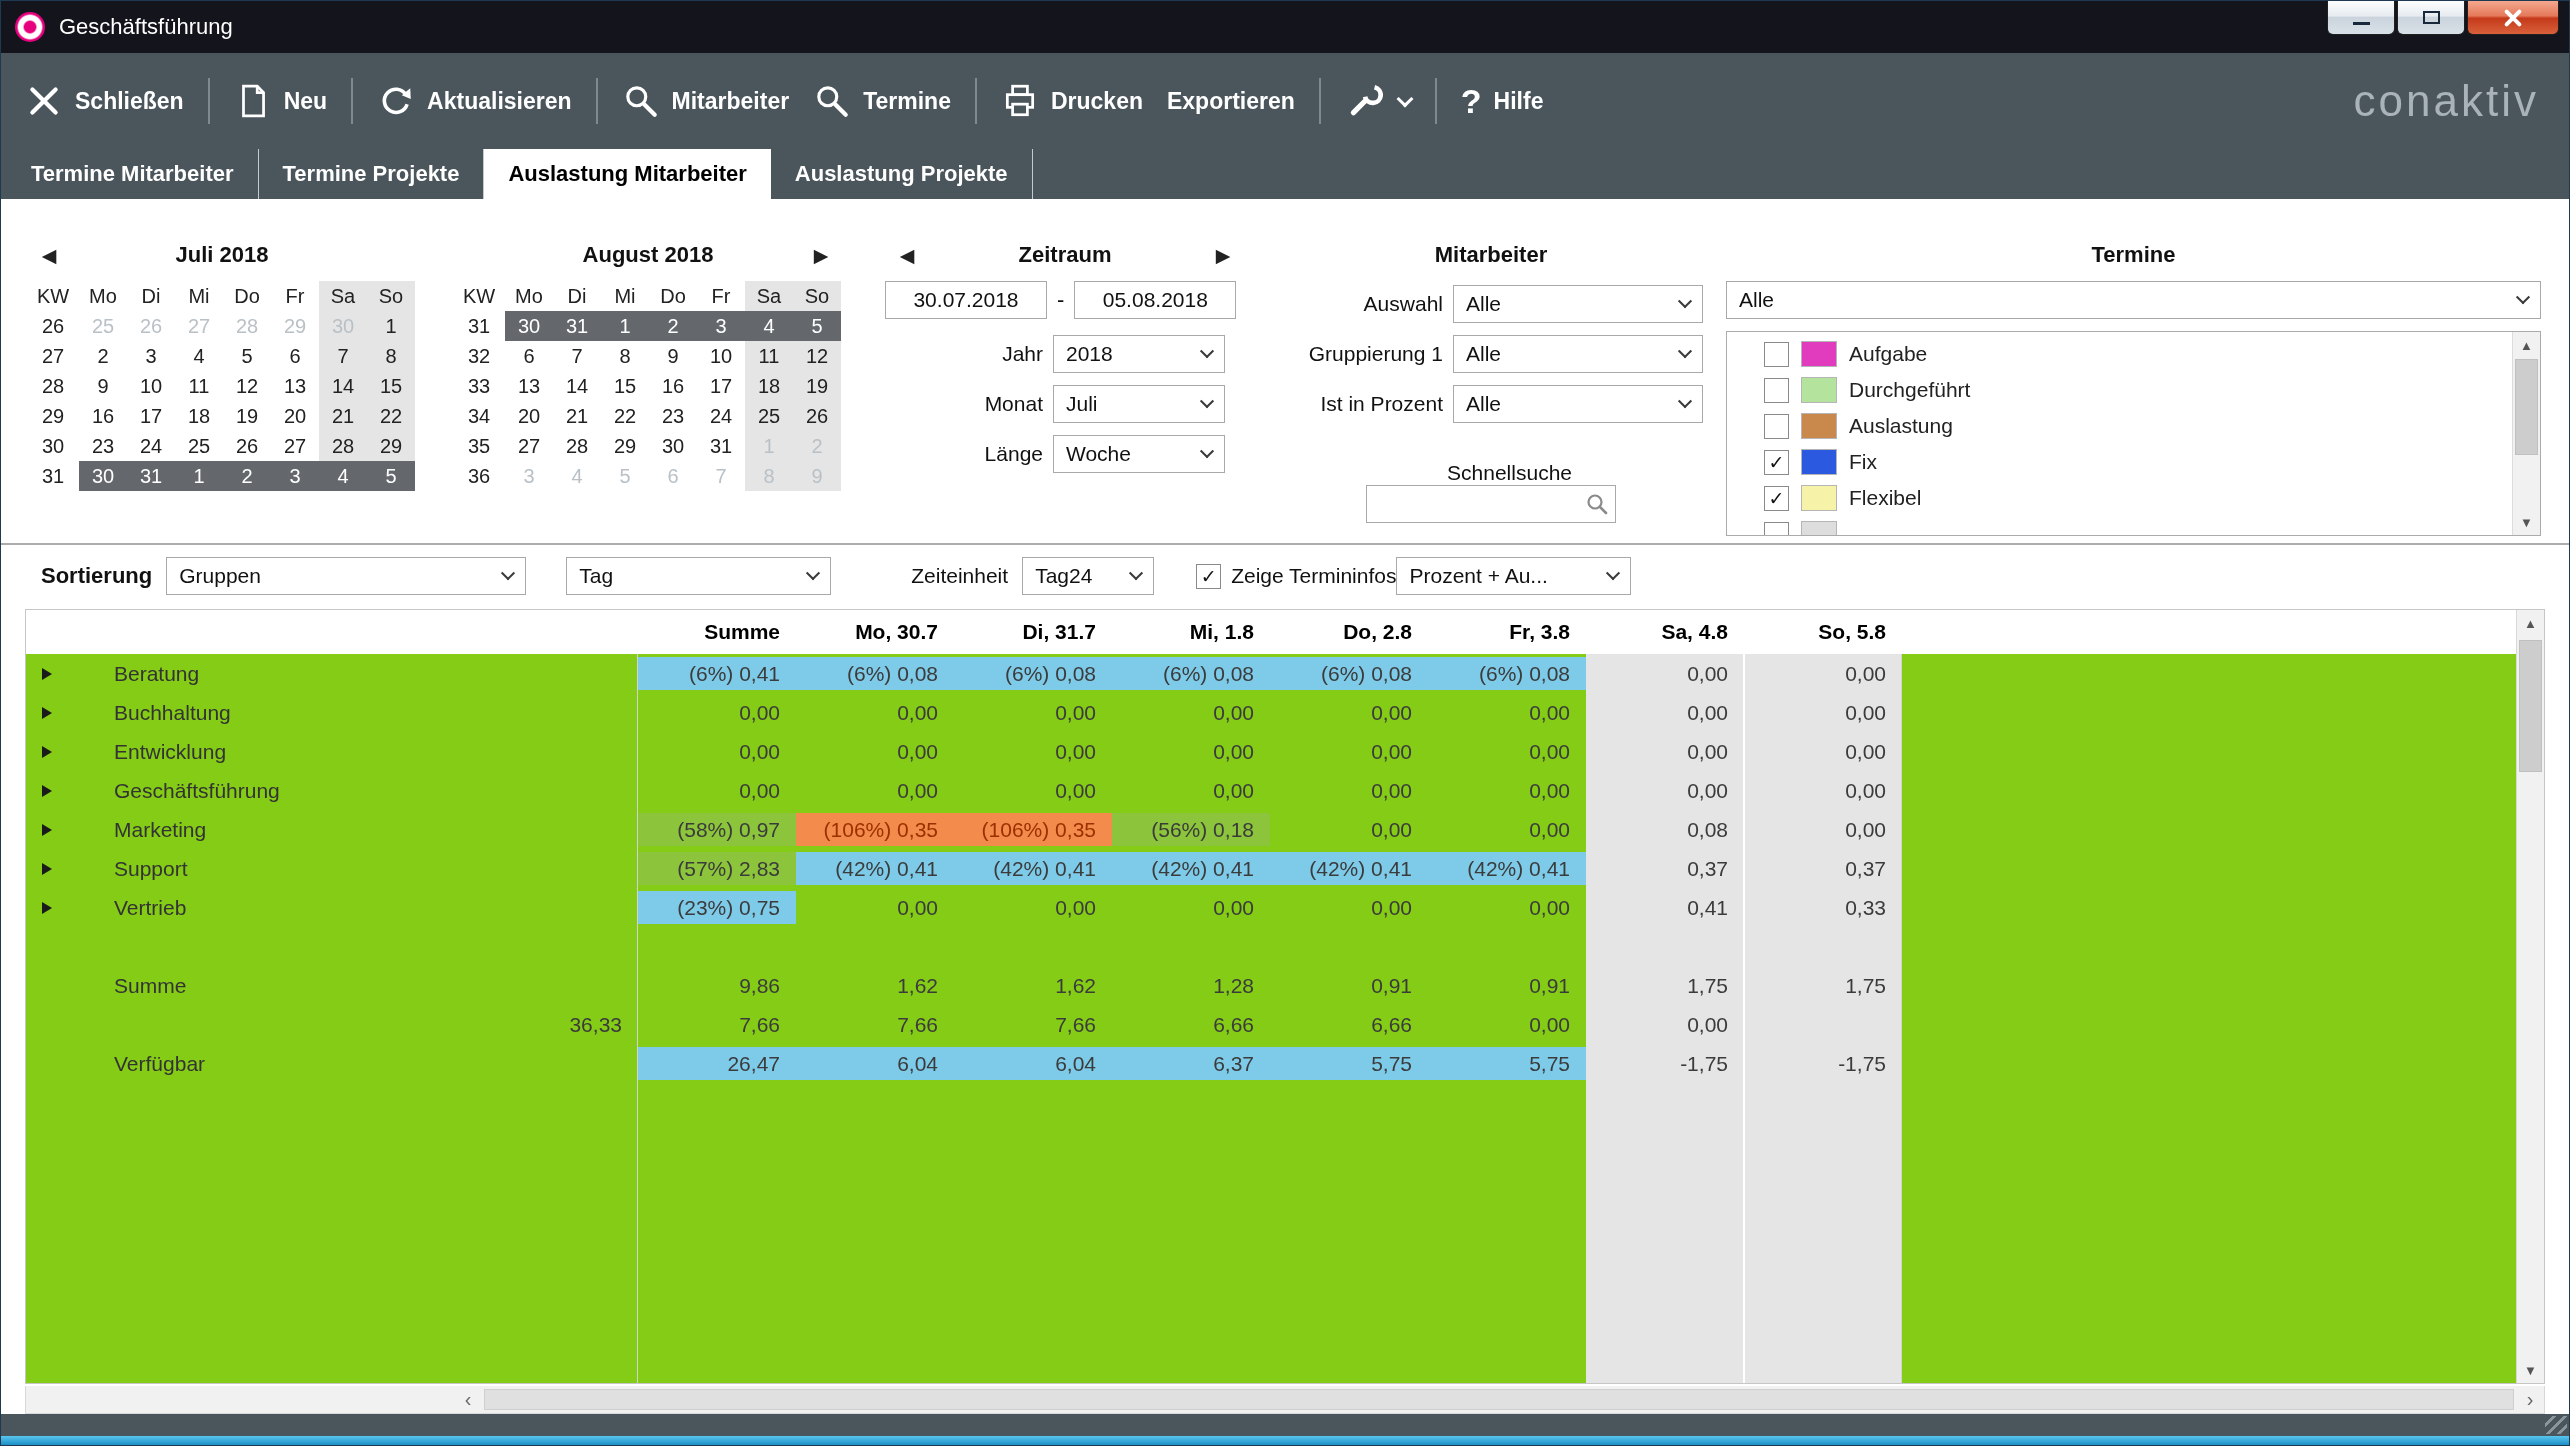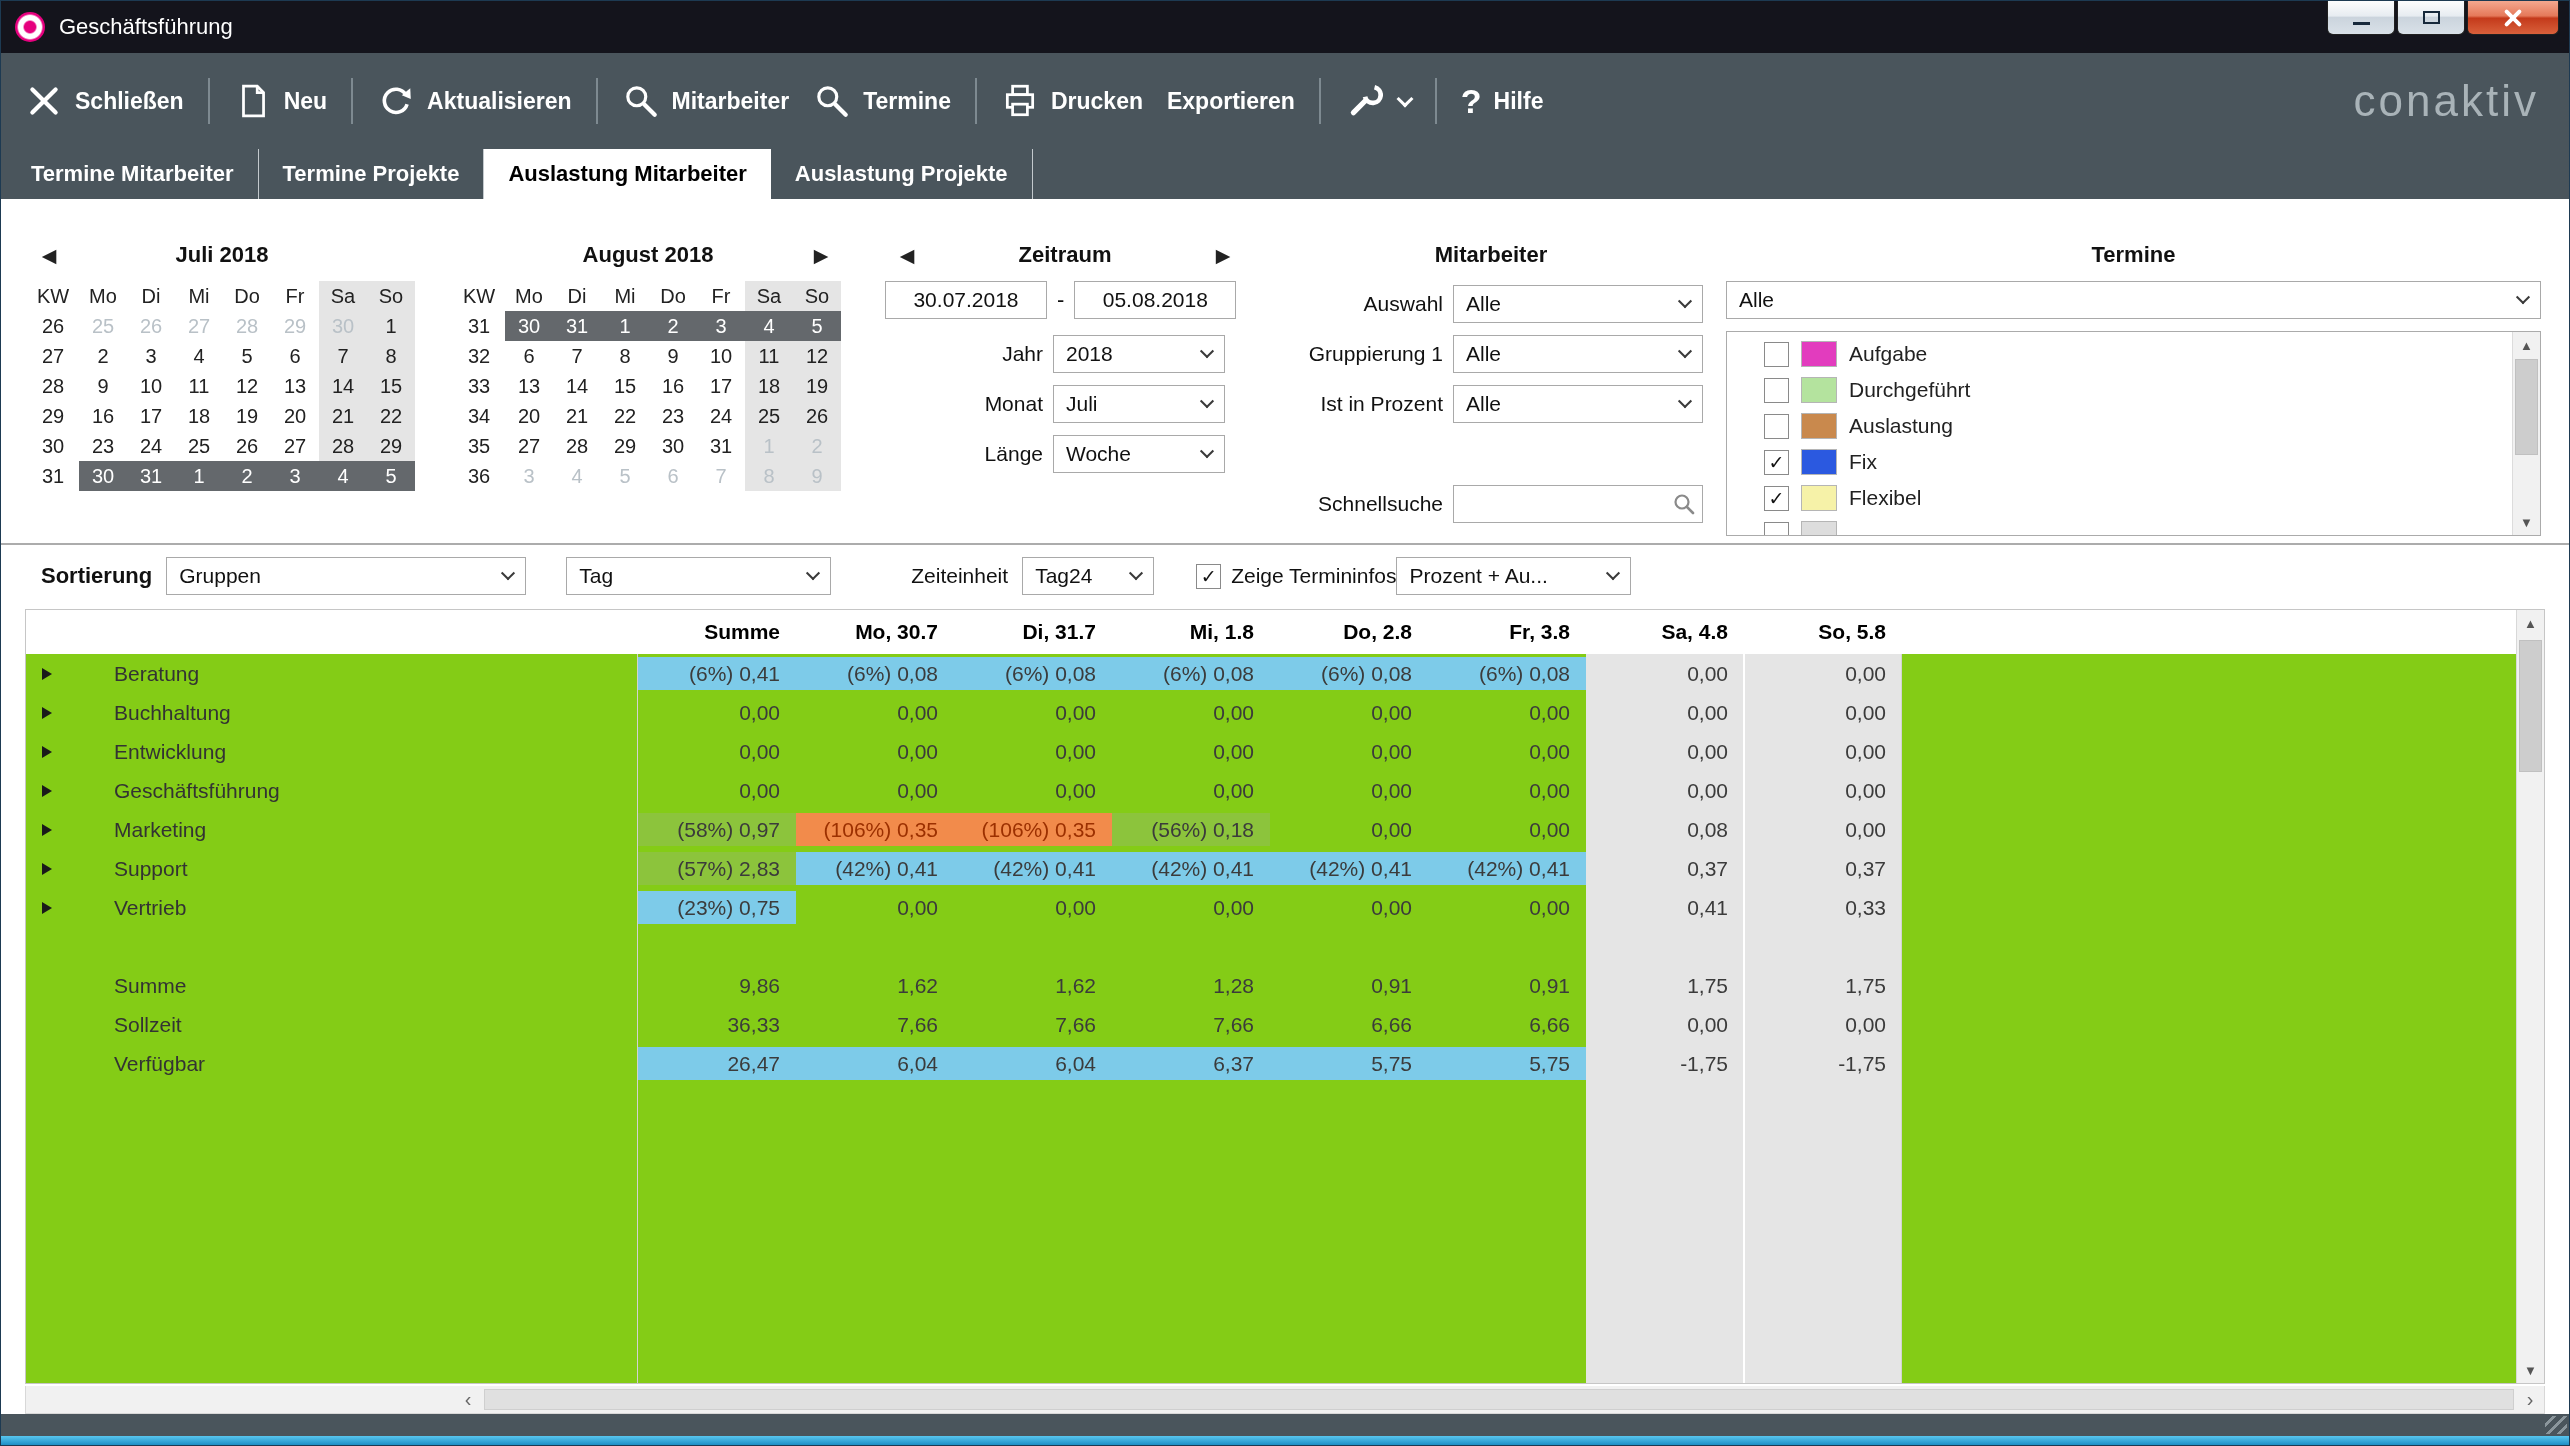--- a/index.html
+++ b/index.html
@@ -72,7 +72,7 @@
 
   
   .mit{width:440px;}
-  .searchrow{margin-top:62px;}
+  .searchrow{margin-top:38px;flex-direction:column;}
   .searchbox{position:relative;width:250px;}
   .searchbox input{width:100%;height:38px;border:1px solid #A9A9A9;font-size:21px;padding:0 40px 0 10px;background:#fff;}
   .mag{position:absolute;right:6px;top:6px;}

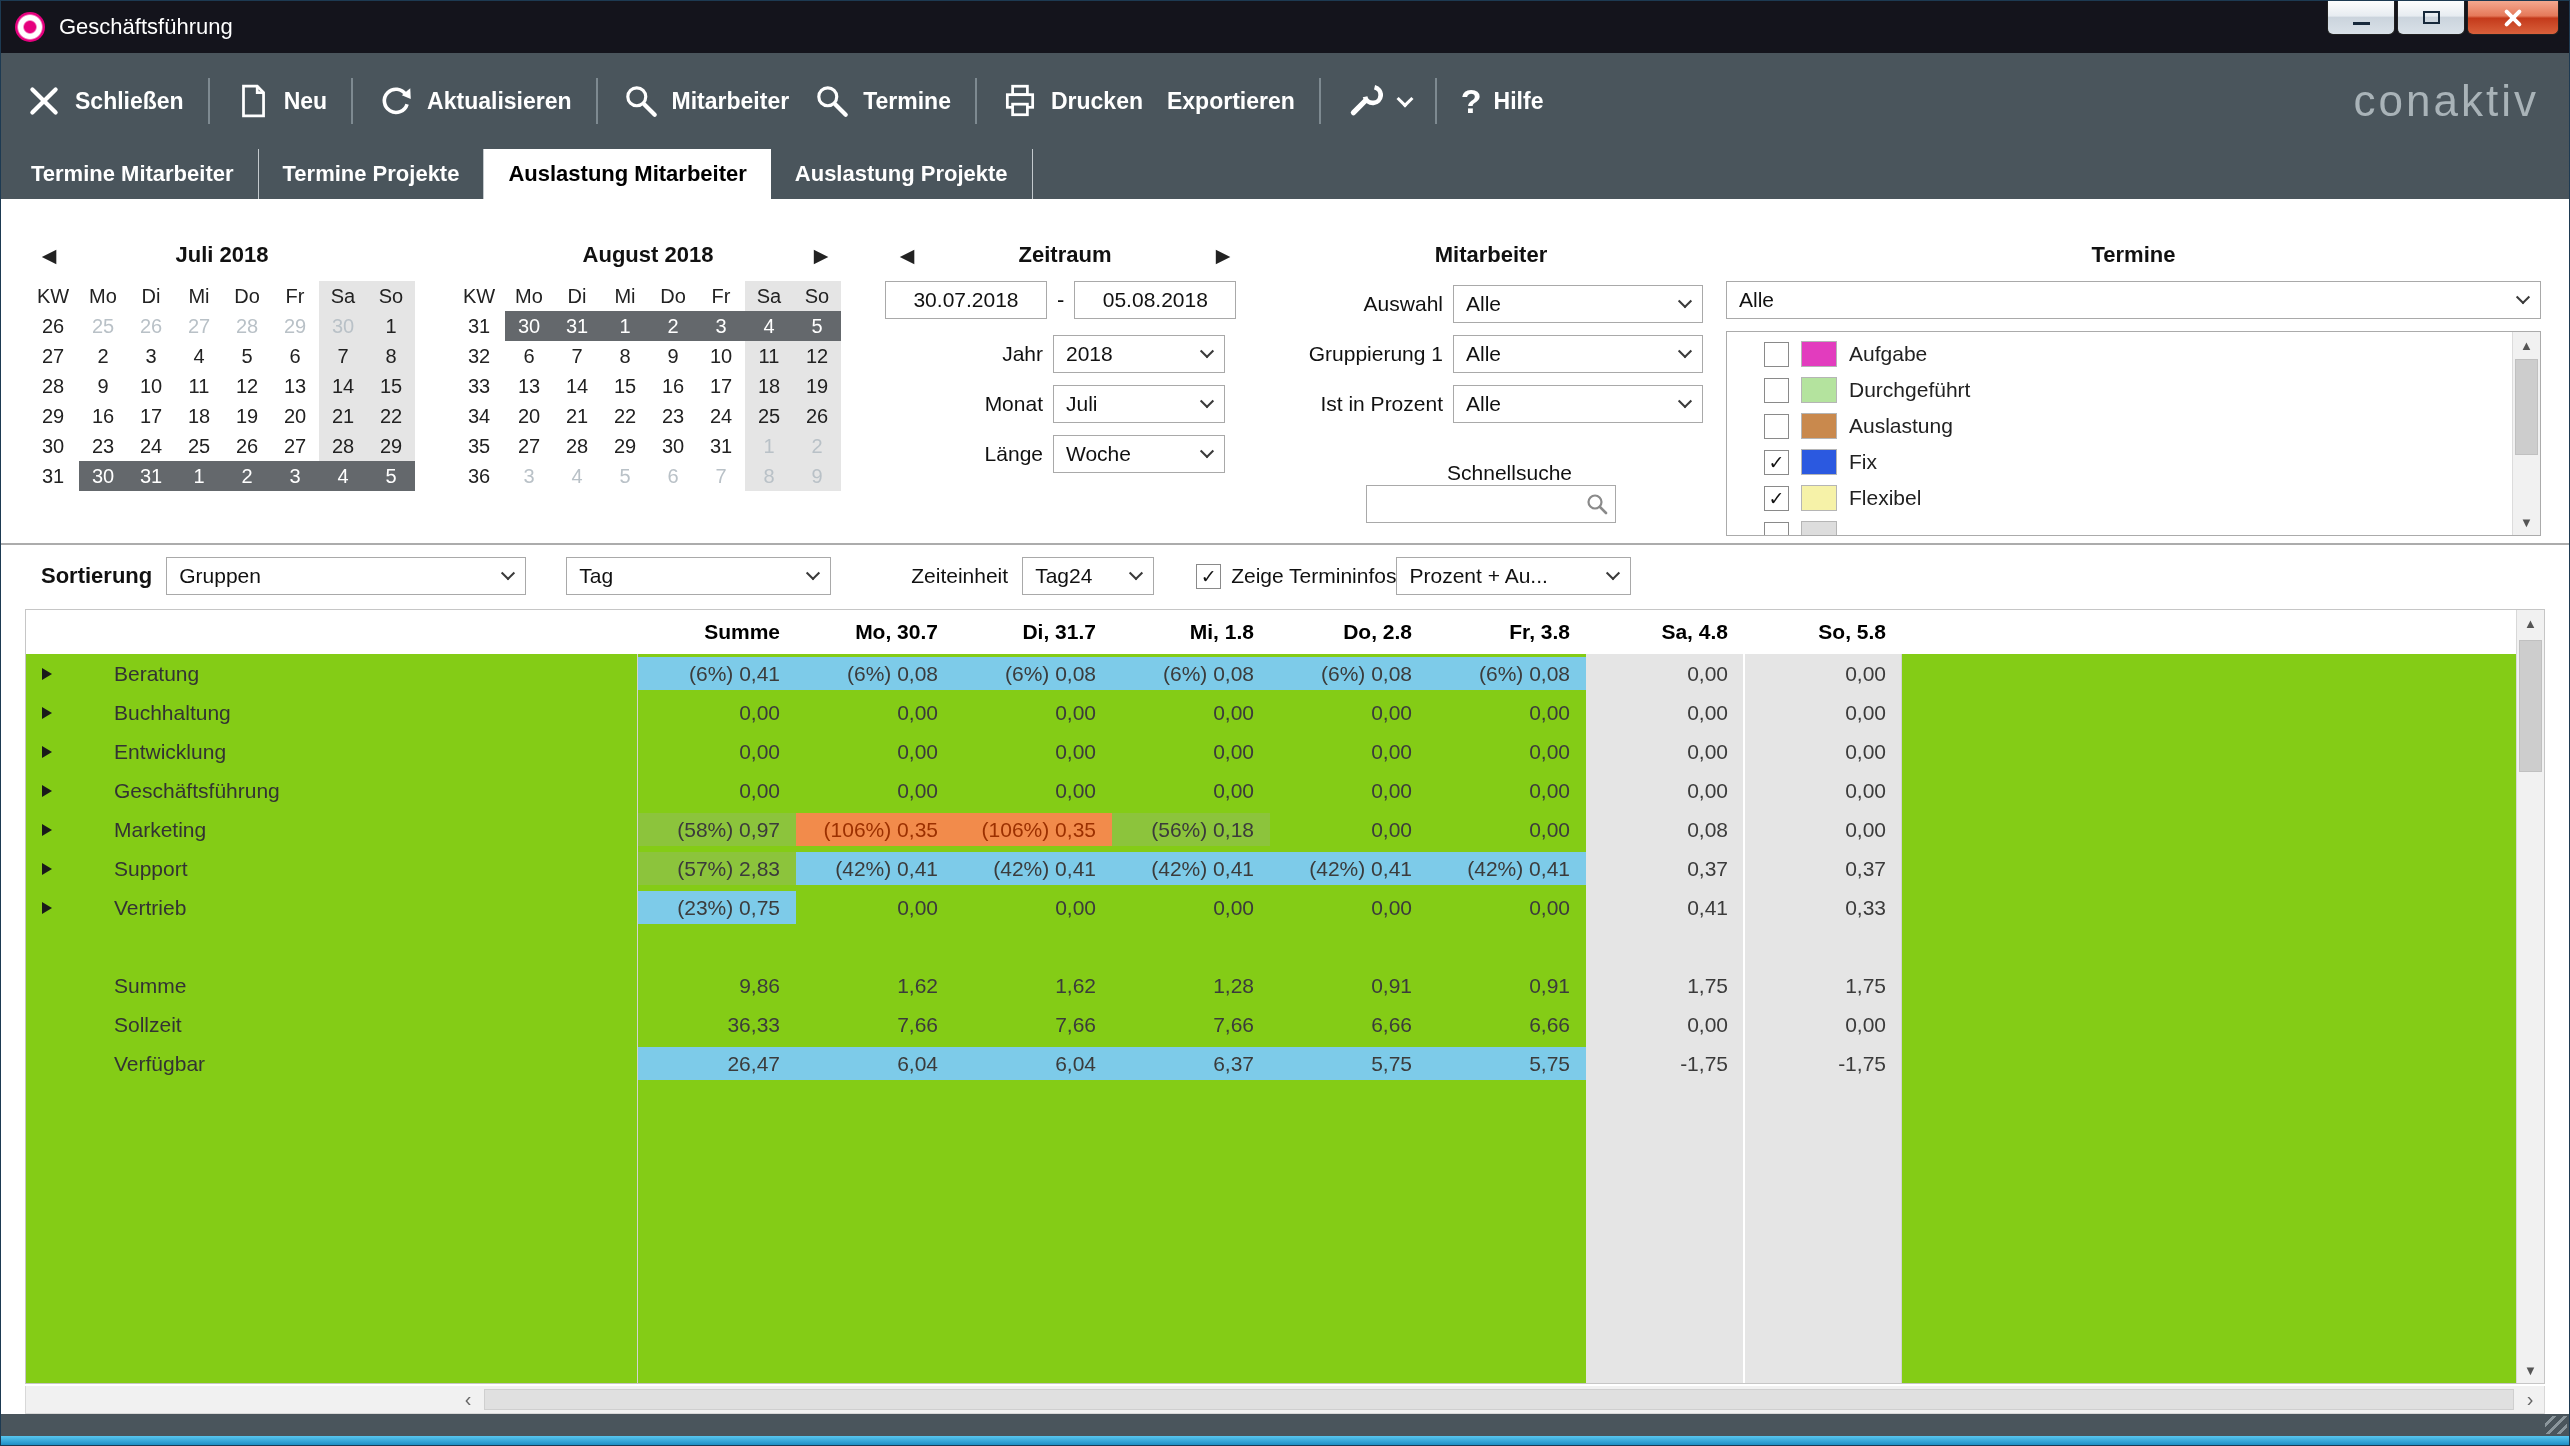--- a/index.html
+++ b/index.html
@@ -798,7 +798,6 @@
           </div>
           <div class="trow">
             <div class="acell"></div>
-            <div class="ncell">Sollzeit</div>
             <div class="vcell">
               <div class="band">36,33</div>
             </div>

